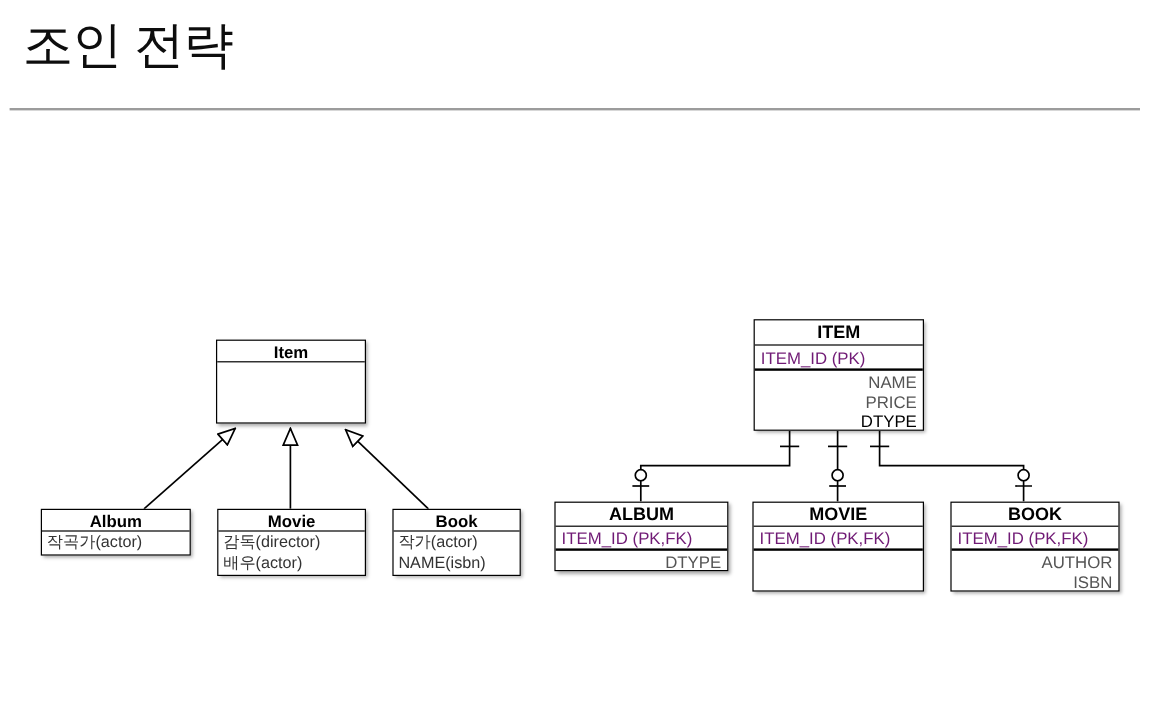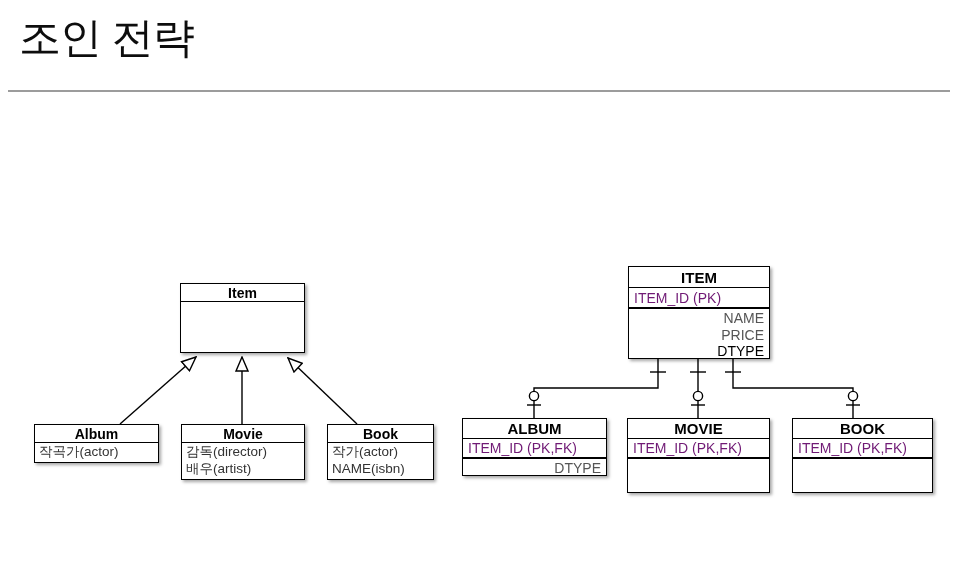--- a/index.html
+++ b/index.html
@@ -146,7 +146,7 @@
     <div class="uml-header">Movie</div>
     <div class="uml-attrs">
       <div class="uml-attr">감독(director)</div>
-      <div class="uml-attr">배우(artist)</div>
+      <div class="uml-attr">배우(actor)</div>
     </div>
   </div>
 

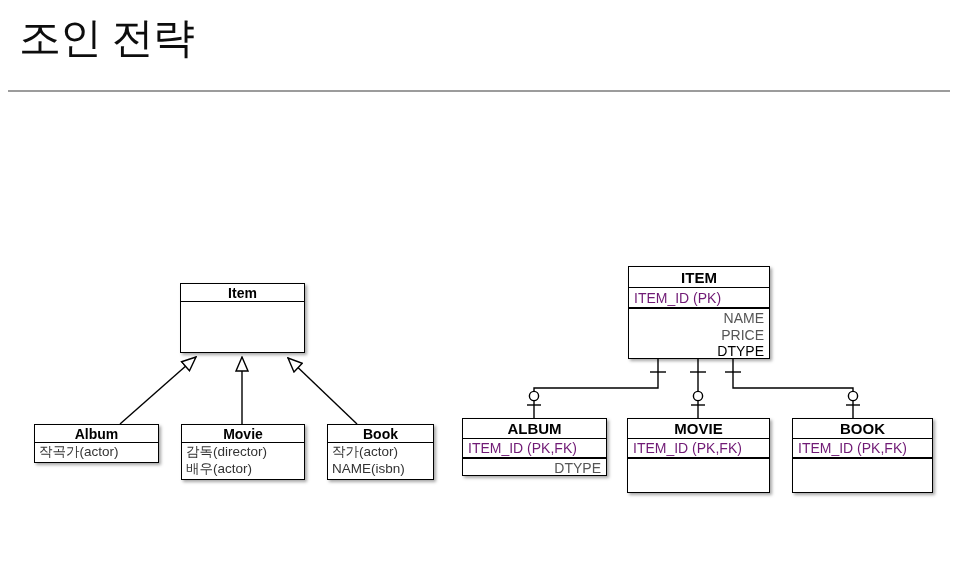--- a/index.html
+++ b/index.html
@@ -184,6 +184,10 @@
   <div class="er-box" style="left:792px; top:418px; width:141px; height:75px;">
     <div class="er-header h20">BOOK</div>
     <div class="er-key h20">ITEM_ID (PK,FK)</div>
+    <div class="er-cols">
+      <div class="er-col">AUTHOR</div>
+      <div class="er-col">ISBN</div>
+    </div>
   </div>
 
 </div>

